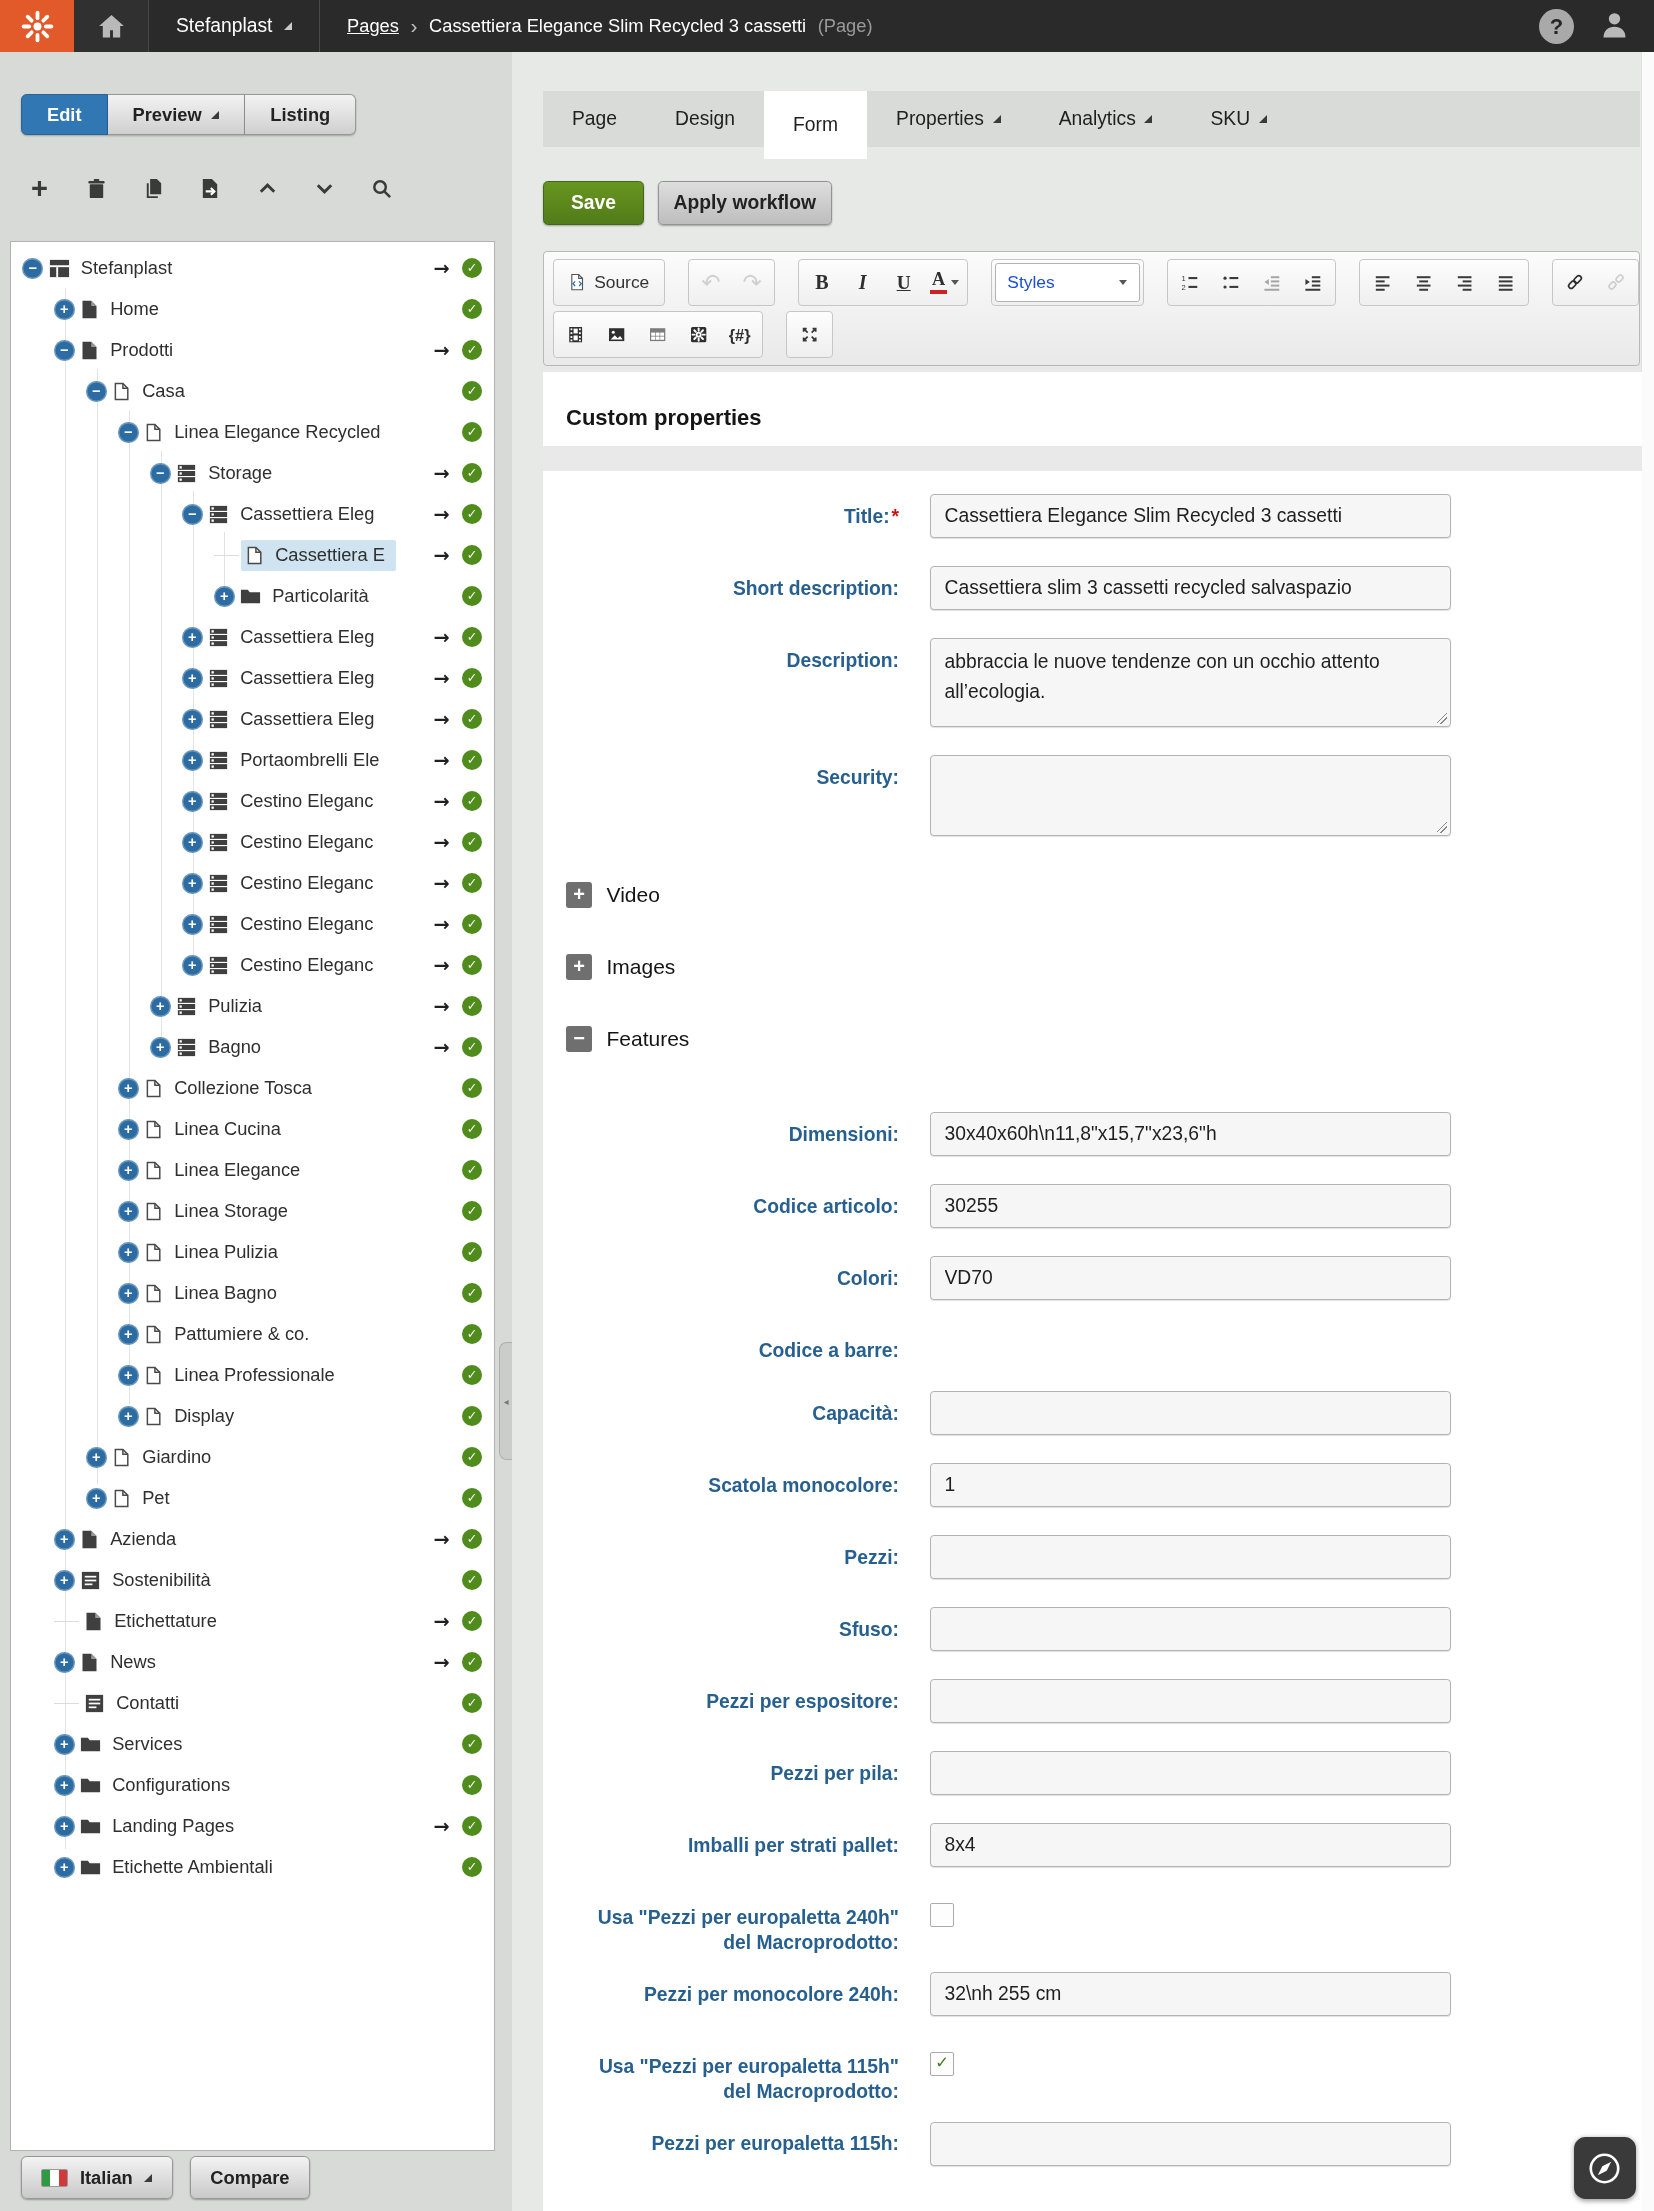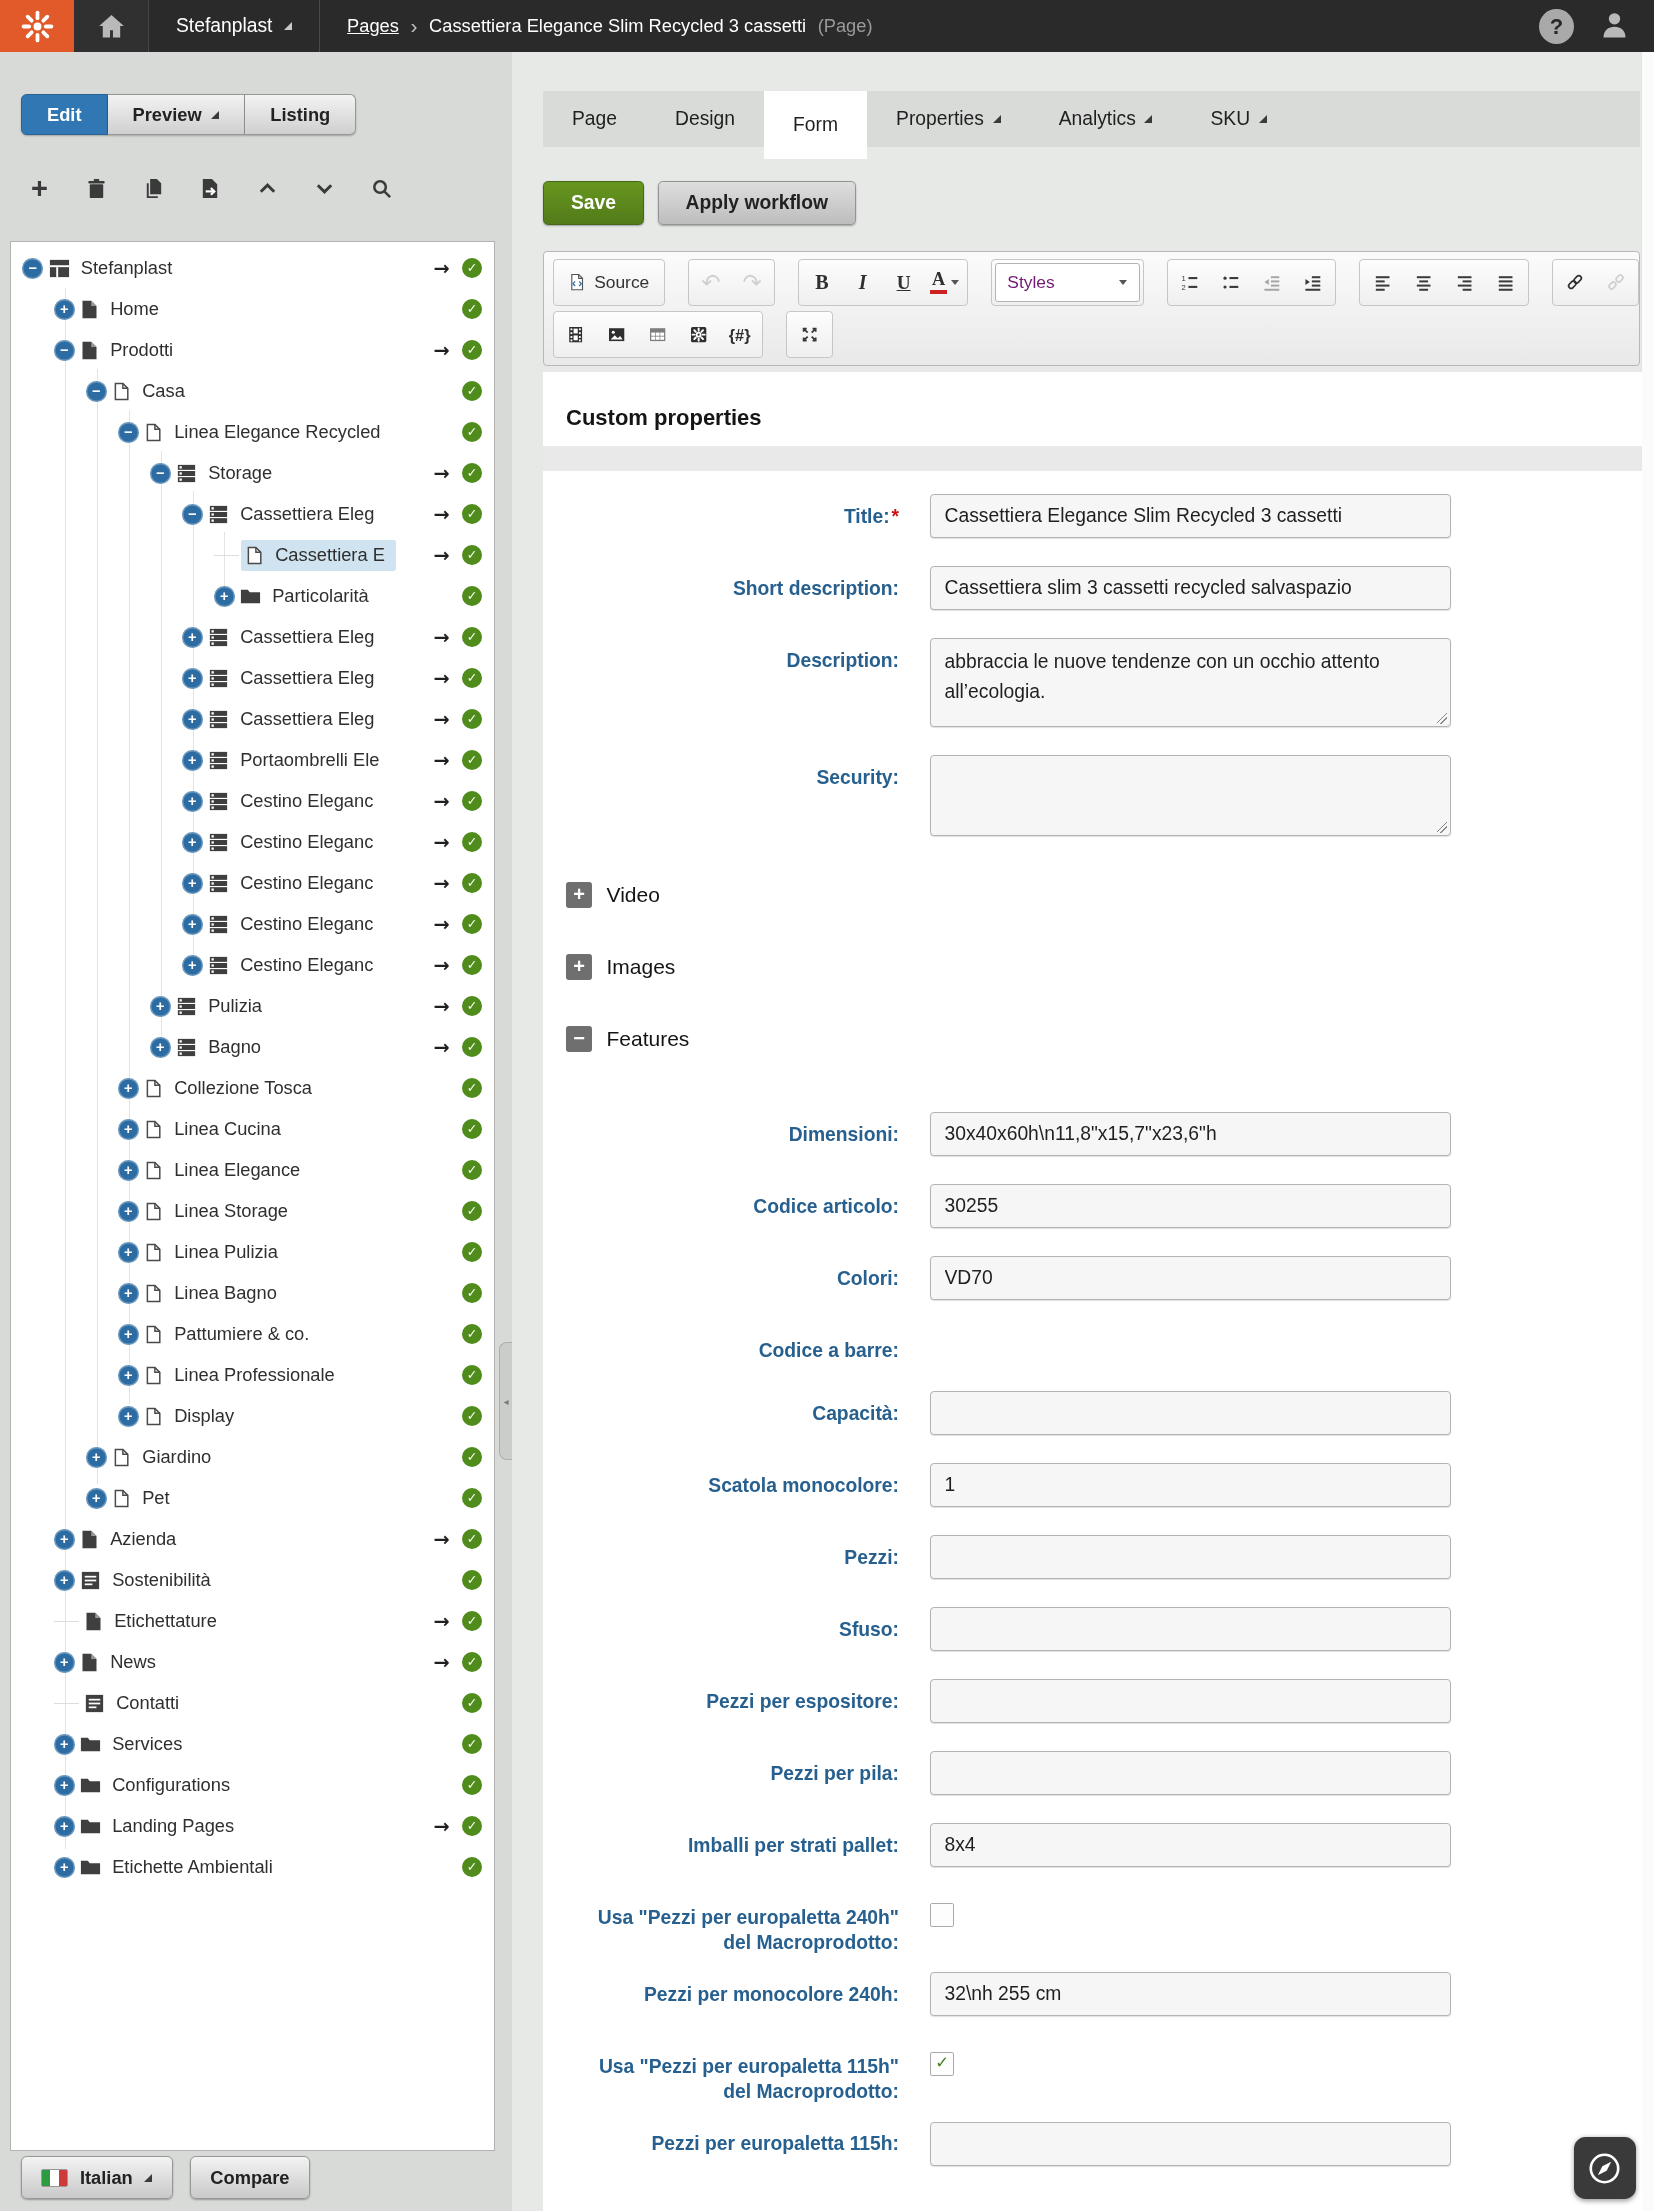--- a/index.html
+++ b/index.html
@@ -58,7 +58,7 @@
   .mtab.active{background:#fff;height:68px;}
   .action-row{position:absolute;top:129px;left:31px;display:flex;gap:13.5px;}
   .save-btn{height:44px;padding:0 27px;background:linear-gradient(#67961f,#527b19);border:1px solid #44671a;border-radius:4.8px;color:#fff;font-size:19.3px;font-weight:bold;display:flex;align-items:center;box-shadow:0 1px 1.9px rgba(0,0,0,.3);}
-  .apply-btn{height:44px;padding:0 27px;background:linear-gradient(#dedede,#bdbdbd);border:1px solid #939393;border-radius:4.8px;color:#222;font-size:19.3px;font-weight:bold;display:flex;align-items:center;box-shadow:0 1px 1.9px rgba(0,0,0,.3);}
+  .apply-btn{height:44px;padding:0 15px;background:linear-gradient(#dedede,#bdbdbd);border:1px solid #939393;border-radius:4.8px;color:#222;font-size:19.3px;font-weight:bold;display:flex;align-items:center;box-shadow:0 1px 1.9px rgba(0,0,0,.3);}
   .editor-toolbar{position:absolute;top:199px;left:31px;right:15.4px;background:linear-gradient(#fbfbfb,#e9e9e9);border:1px solid #b8b8b8;border-radius:3.9px;padding:6.8px 8.7px;box-sizing:border-box;}
   .ed-row{display:flex;gap:23px;align-items:center;}
   .ed-row + .ed-row{margin-top:5.8px;}

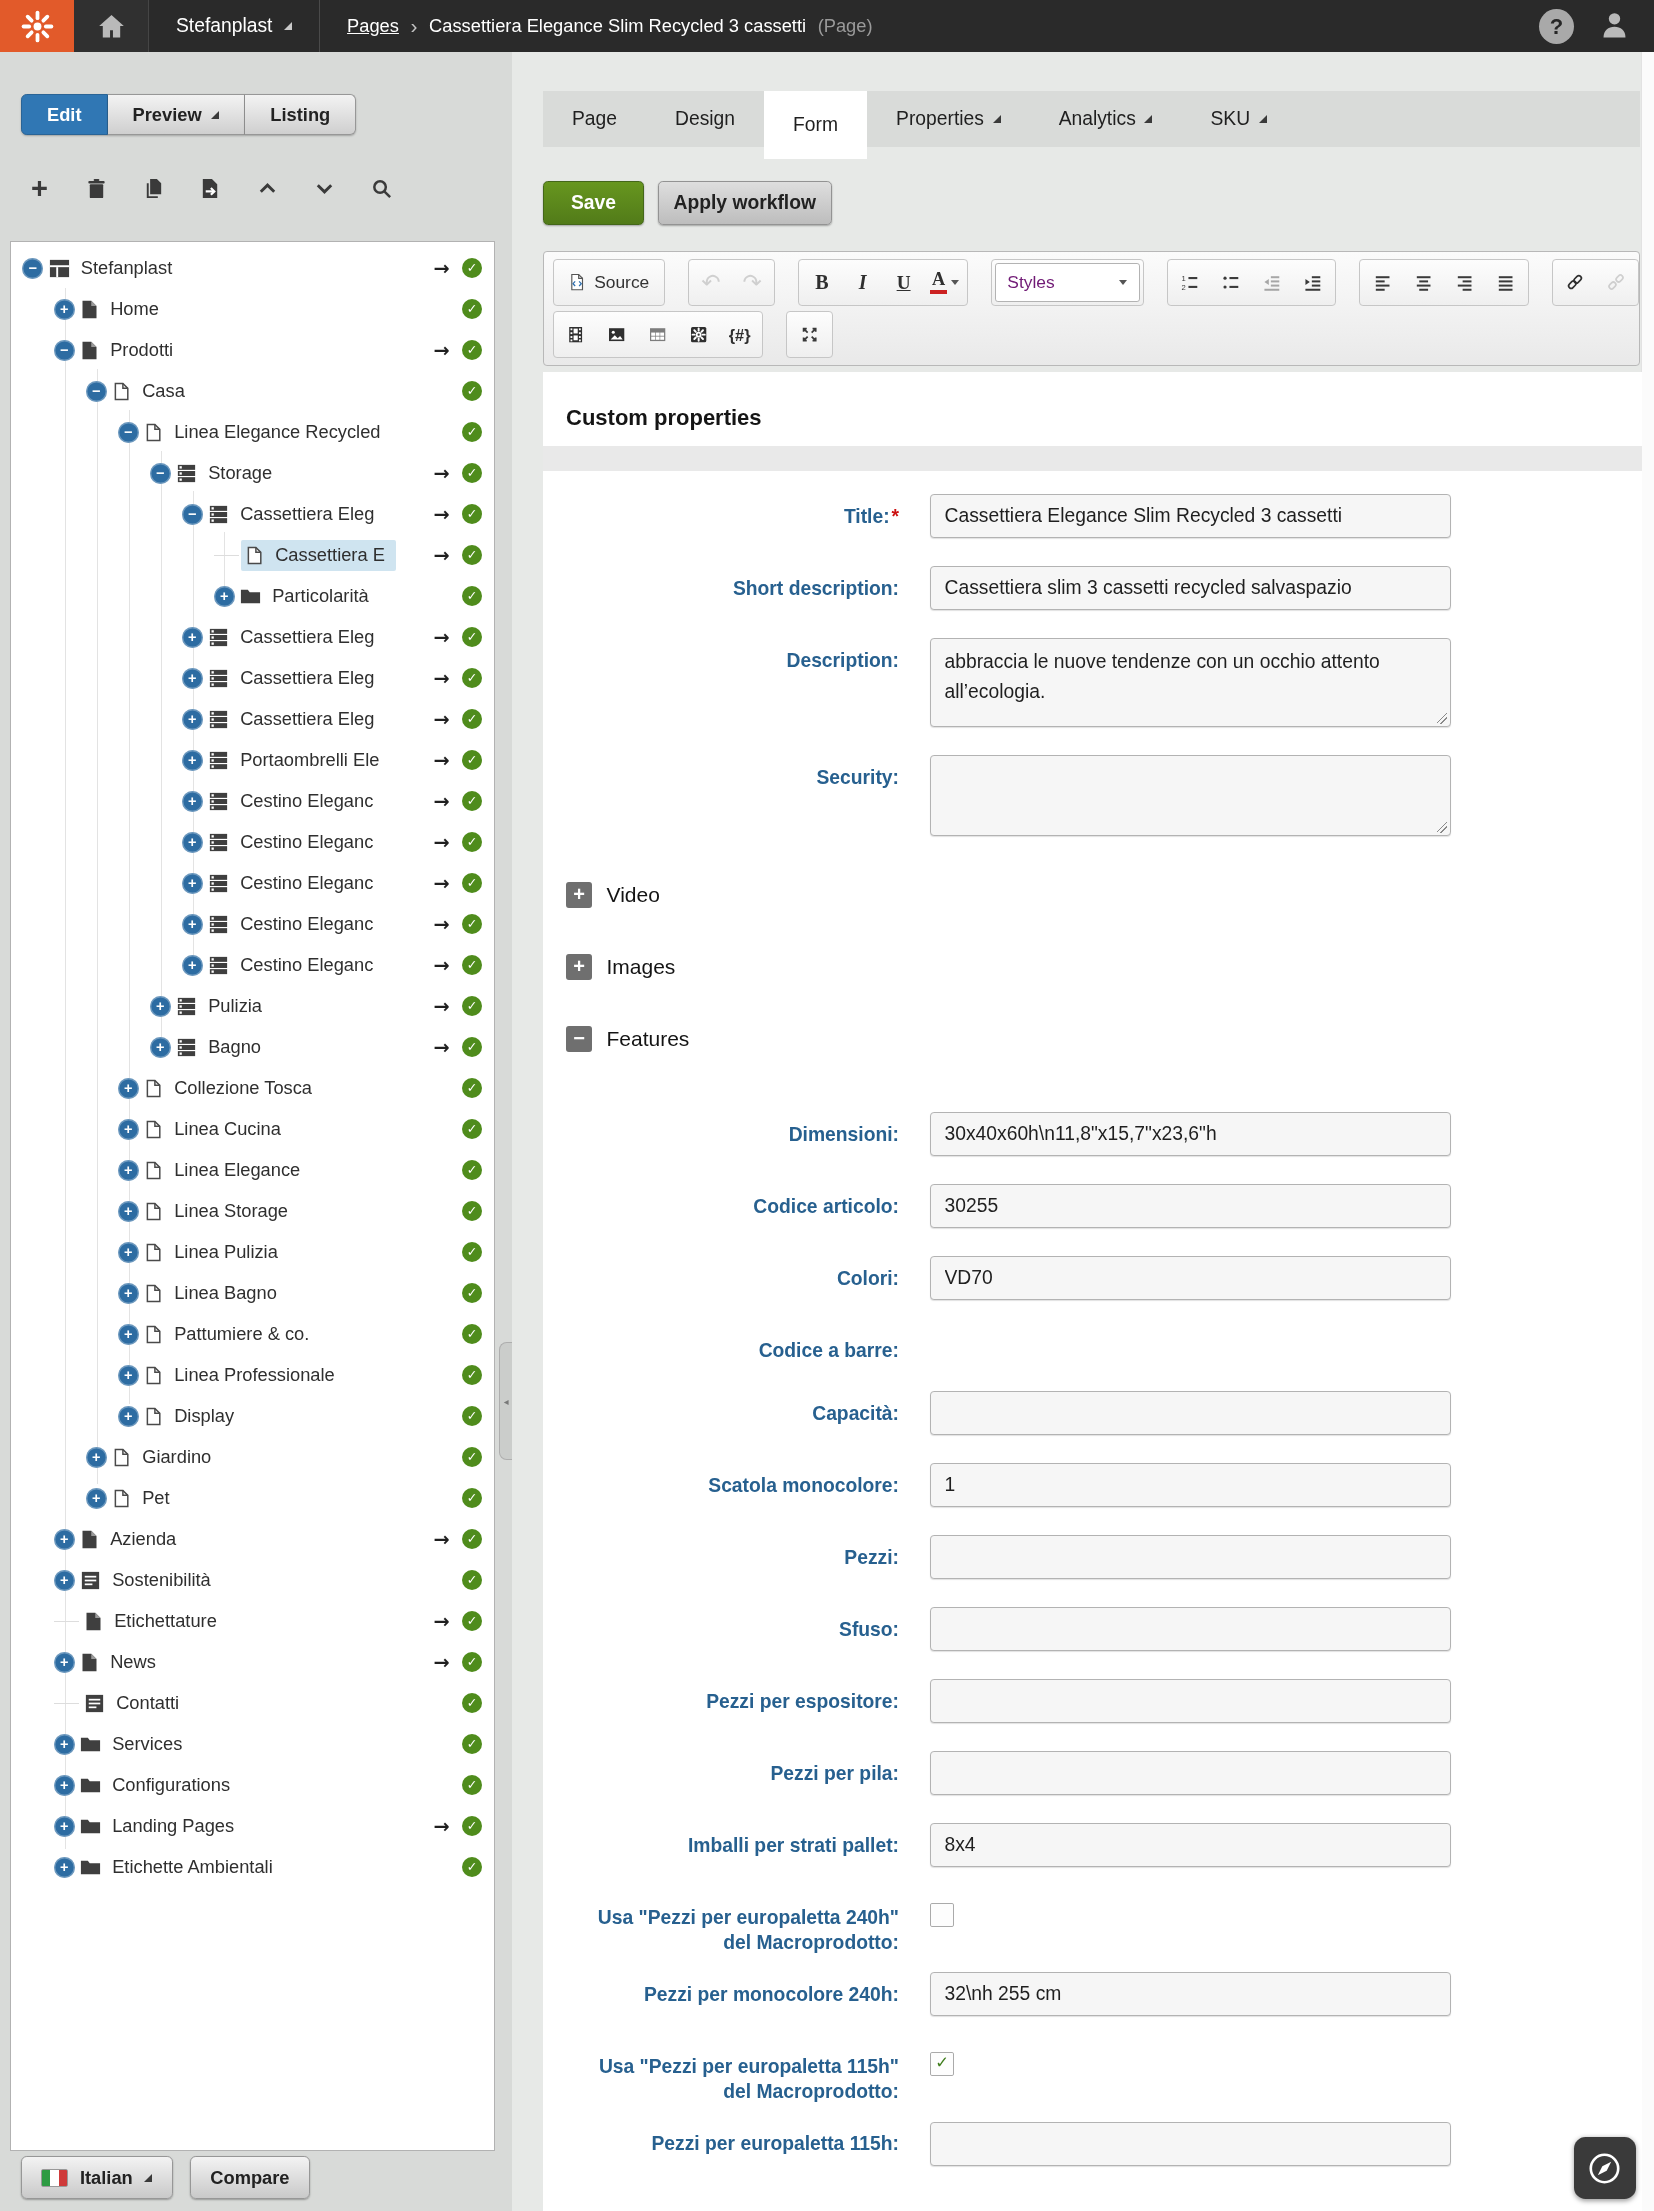--- a/index.html
+++ b/index.html
@@ -73,7 +73,7 @@
   .acolor .a{font:bold 18.3px/1 "Liberation Serif",serif;}
   .acolor .bar{width:16.4px;height:3.9px;background:#c22;}
   .mini-caret{width:0;height:0;border-left:4.8px solid transparent;border-right:4.8px solid transparent;border-top:5.8px solid #555;margin-left:3.9px;}
-  .styles-select{width:145px;height:39px;background:#fff;border:1px solid #b3b3b3;border-radius:2.9px;display:flex;align-items:center;justify-content:space-between;padding:0 11.6px;font-size:17.4px;color:#701a75;box-sizing:border-box;}
+  .styles-select{width:145px;height:39px;background:#fff;border:1px solid #b3b3b3;border-radius:2.9px;display:flex;align-items:center;justify-content:space-between;padding:0 11.6px;font-size:17.4px;color:#1d4ed8;box-sizing:border-box;}
   .undo-glyph{font-size:23px;color:#9b9b9b;font-family:"DejaVu Sans",sans-serif;}
   .token-txt{font:bold 16.4px/1 "Liberation Sans",sans-serif;color:#2f2f2f;}
 

